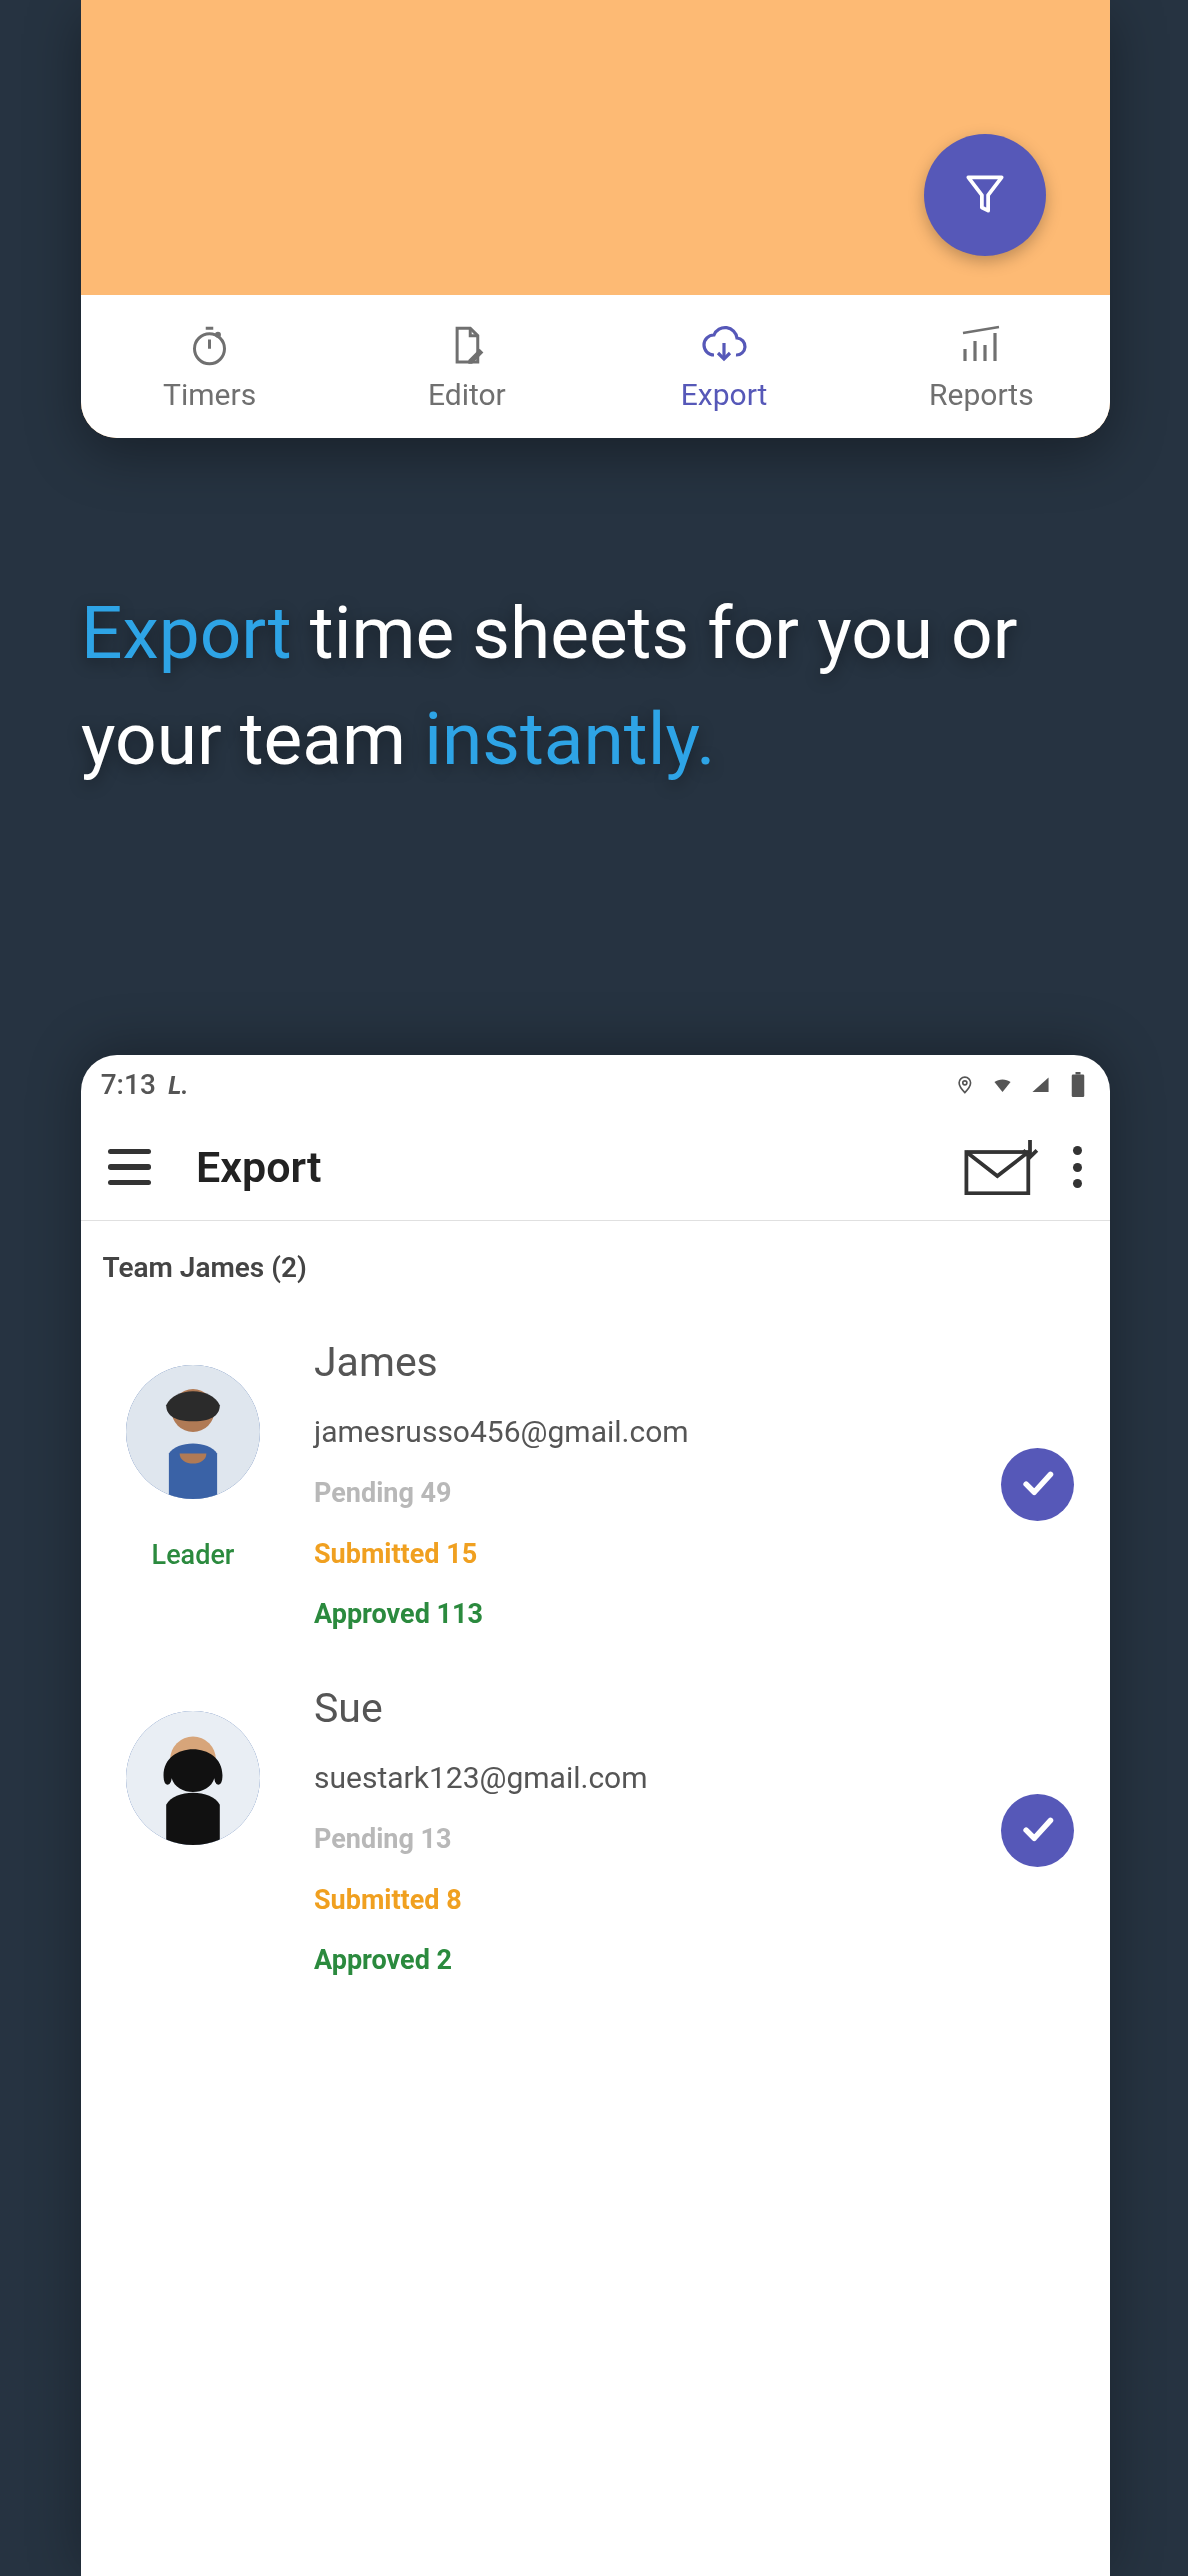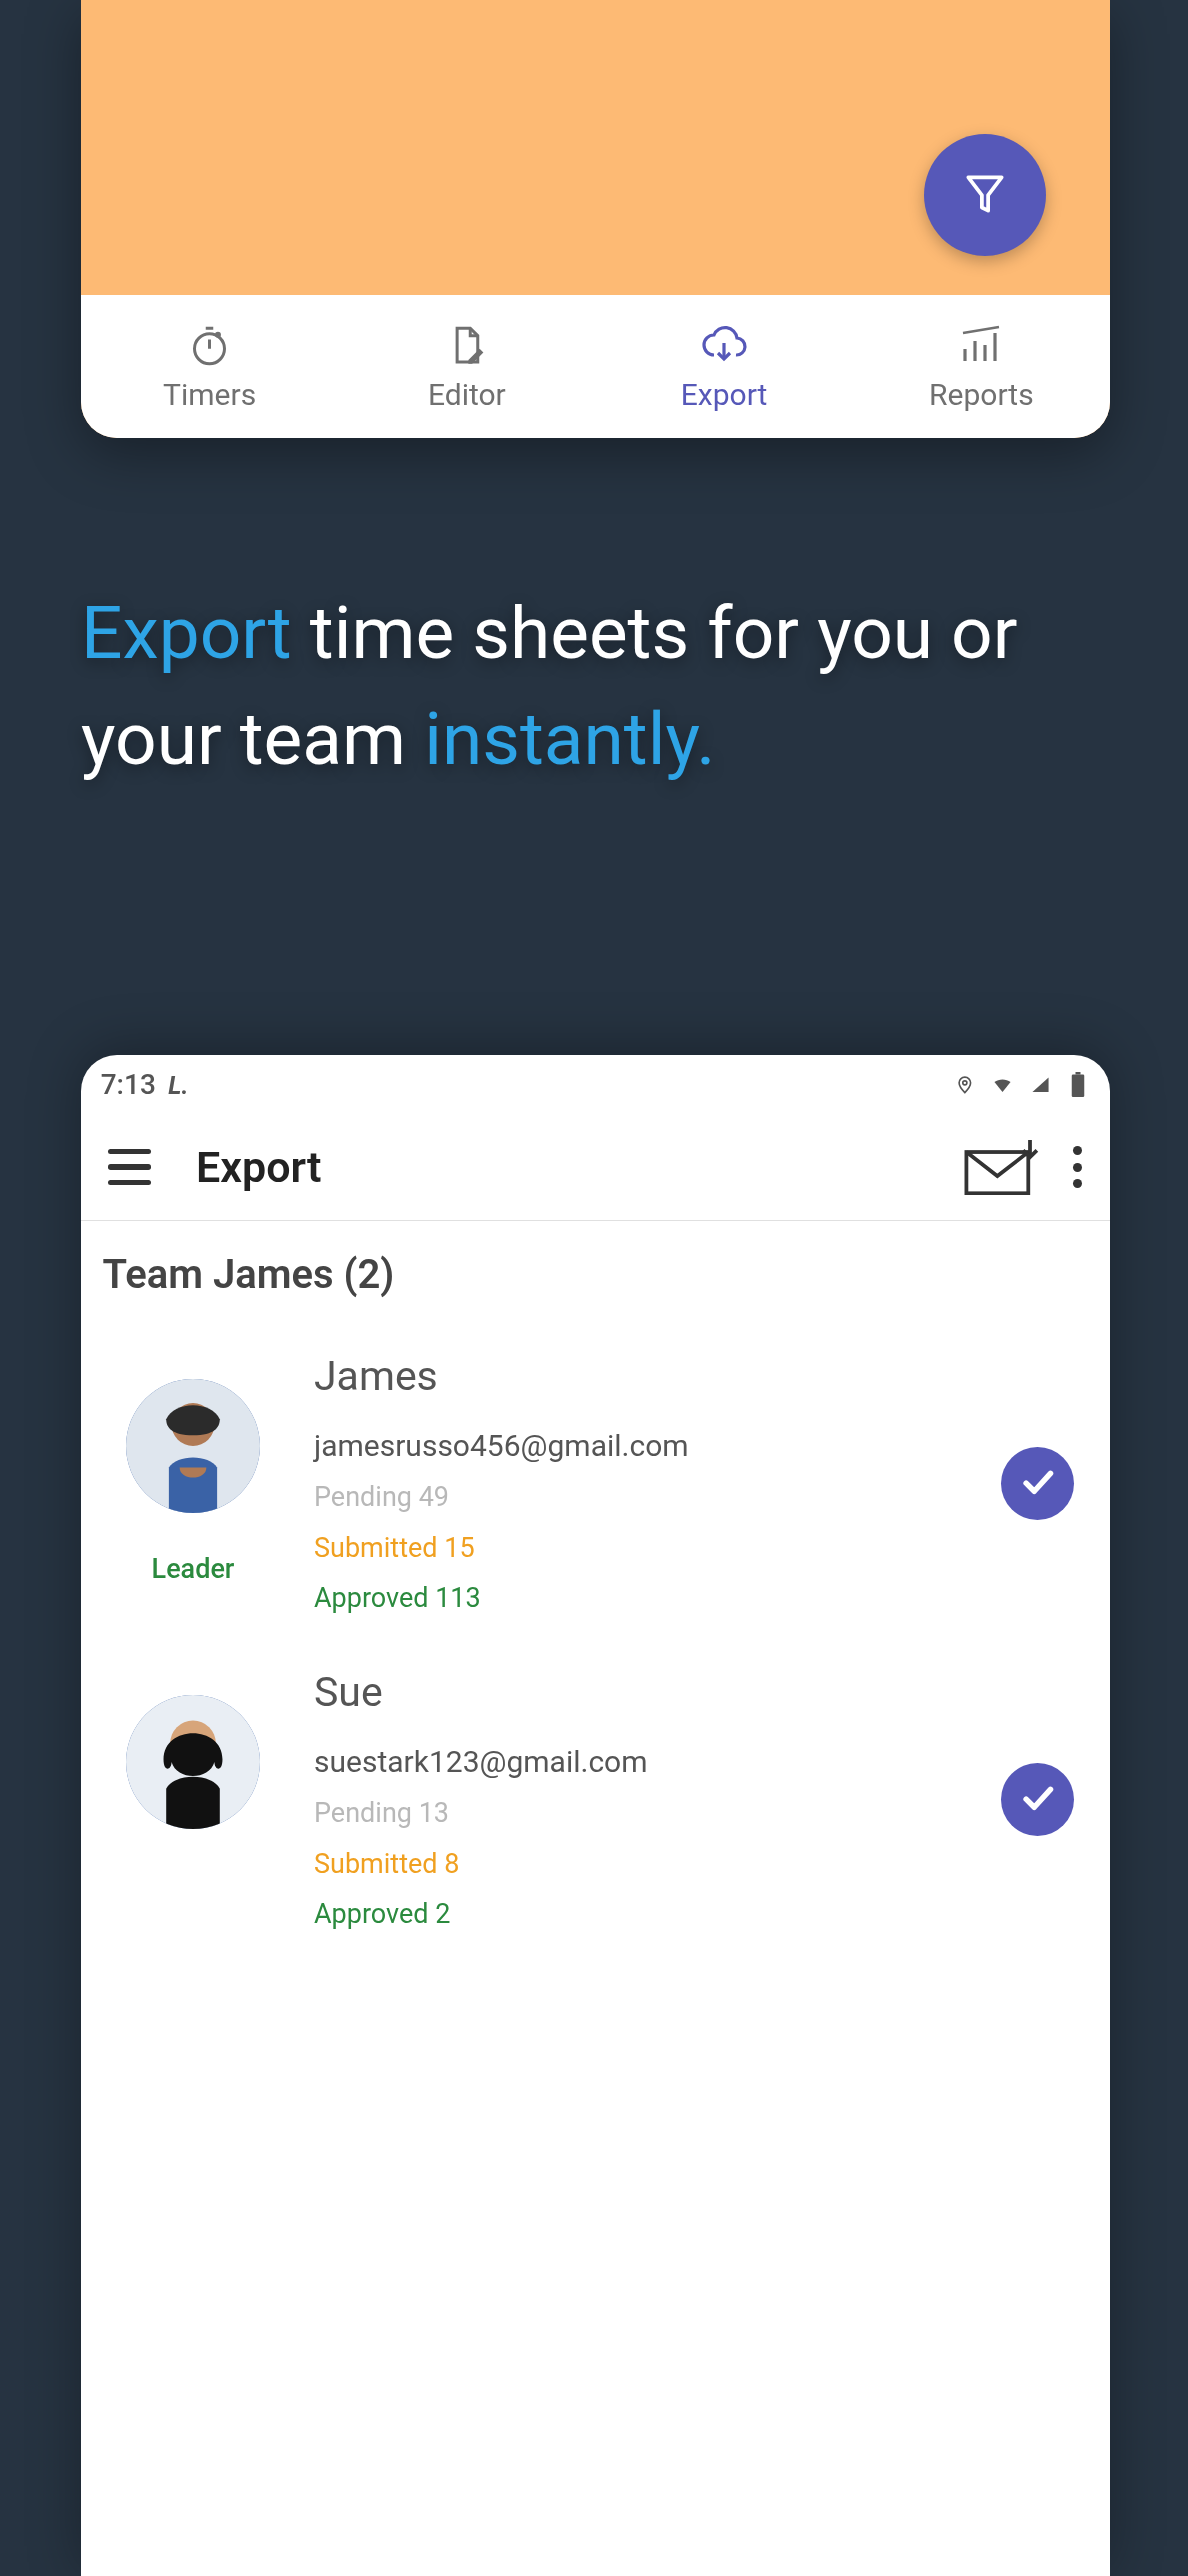--- a/index.html
+++ b/index.html
@@ -138,7 +138,7 @@
 
   .team-header {
     padding: 30px 21.5px 18px 21.5px;
-    font-size: 40px;
+    font-size: 28px;
     font-weight: 600;
     color: #444;
   }

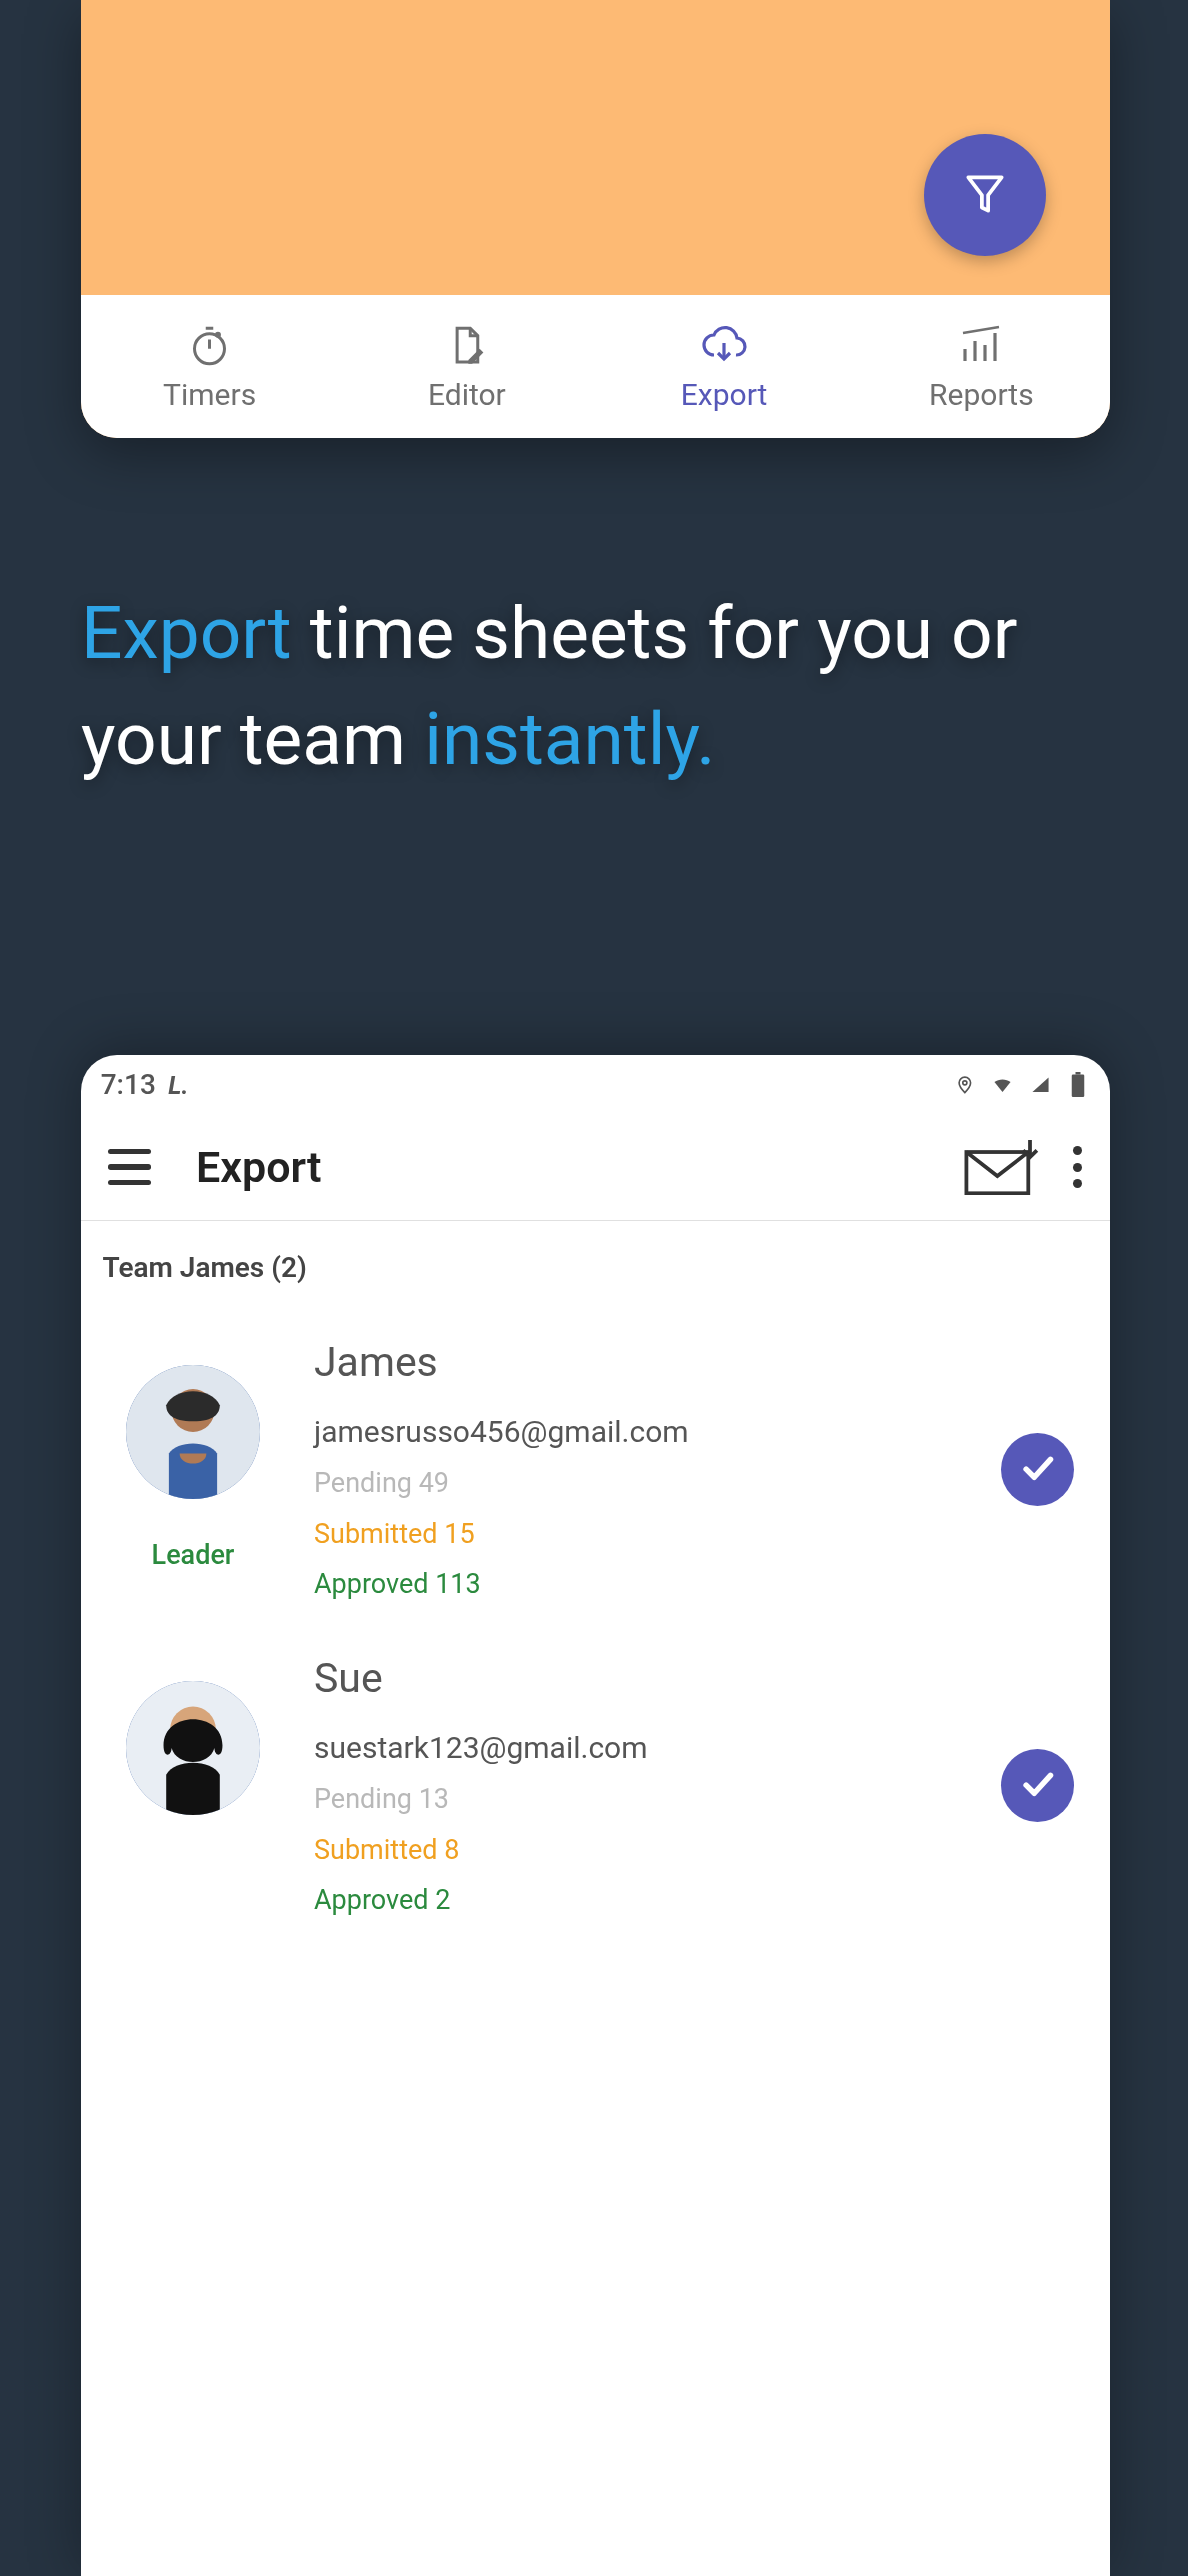--- a/index.html
+++ b/index.html
@@ -182,7 +182,7 @@
   }
   .m-name { font-size: 41px; color:#555; font-weight:400; }
   .m-email { font-size: 30px; color:#555; margin-top:15px; }
-  .stat { font-size: 27px; margin-top: 6px; }
+  .stat { font-size: 27px; margin-top: 16px; font-weight: bold; }
   .stat.pending { color: #b8b8b8; }
   .stat.submitted { color: #f0a020; }
   .stat.approved { color: #2b8a3e; }

